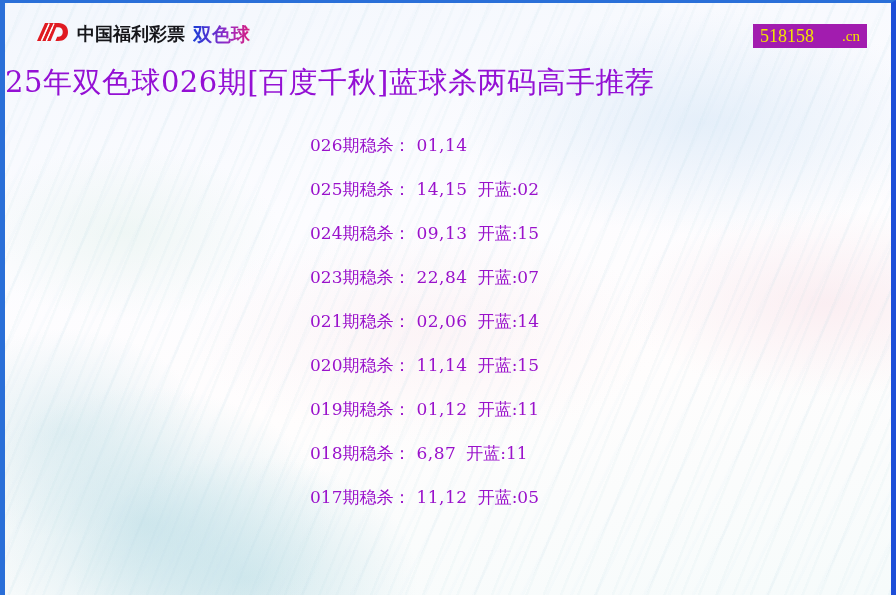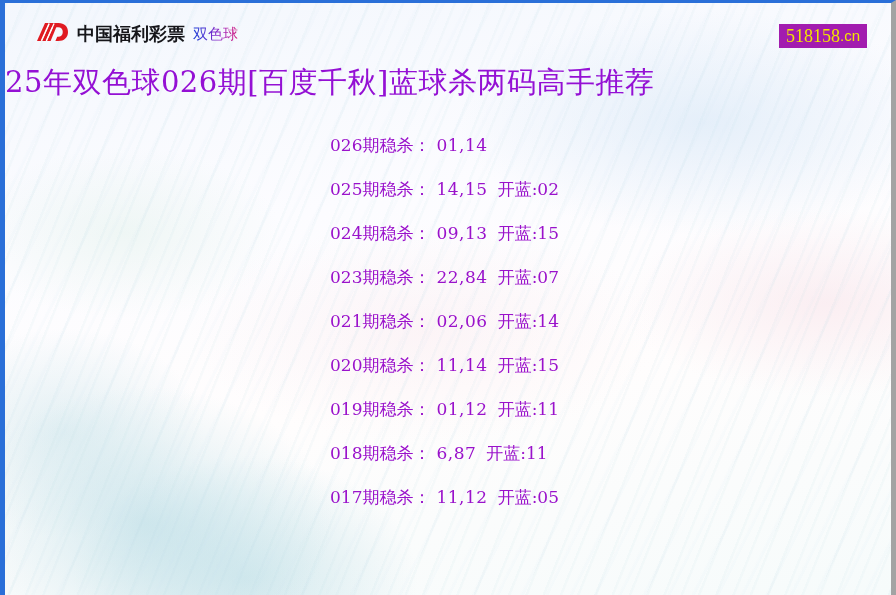--- a/index.html
+++ b/index.html
@@ -13,7 +13,7 @@
     width:896px;height:595px;
     box-sizing:border-box;
     border-left:5px solid #2a6fd8;
-    border-right:5px solid #a3a3a3;
+    border-right:5px solid #1d4ed8;
     border-top:3px solid #2a6fd8;
     background:#fdfdff;
     overflow:hidden;

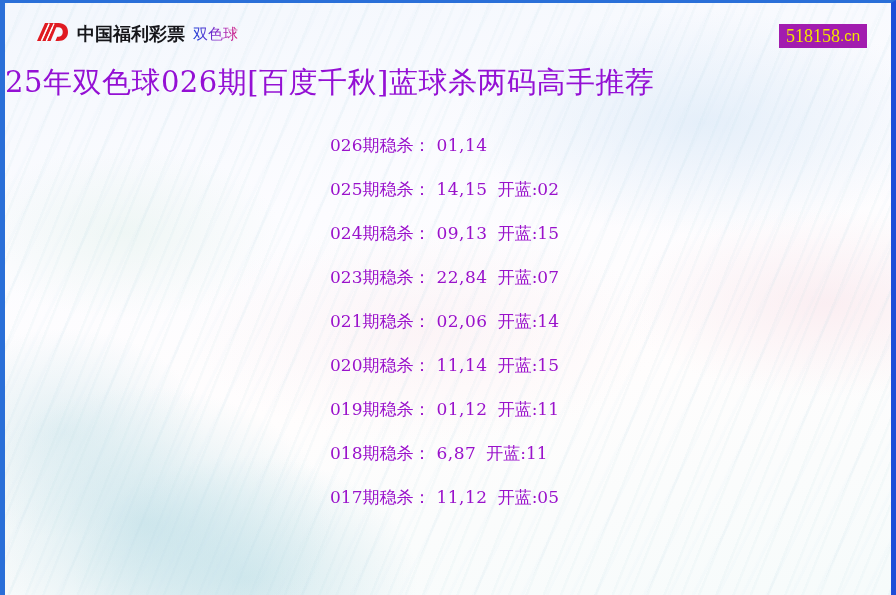--- a/index.html
+++ b/index.html
@@ -63,8 +63,8 @@
   }
   .brand-ssq{
     font-family:"DejaVu Sans","Liberation Sans",sans-serif;
-    font-weight:normal;
-    font-size:15px;
+    font-weight:bold;
+    font-size:19px;
     line-height:28px;
     white-space:nowrap;
     background:linear-gradient(90deg,#1b3fd6 0%, #5a2fd0 34%, #9b2bc4 62%, #d81e7c 100%);

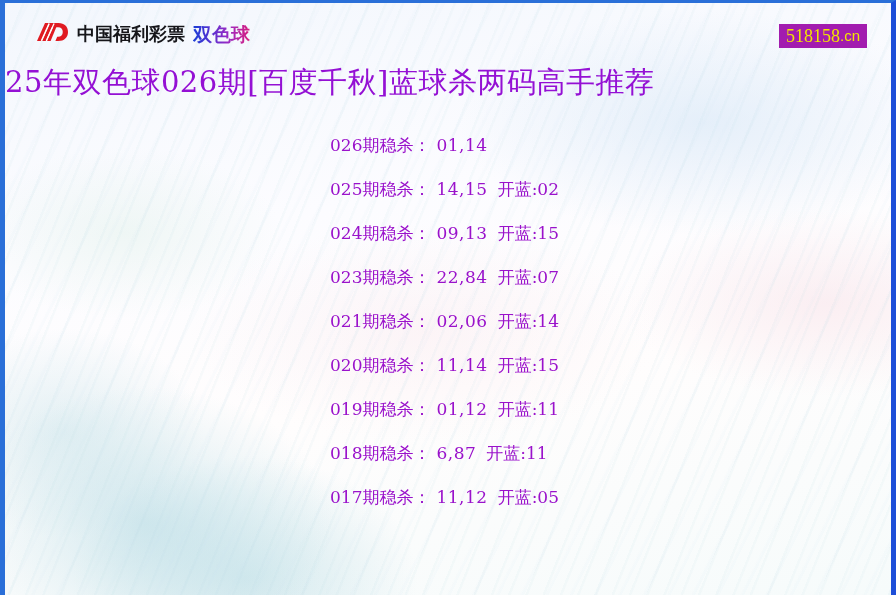--- a/index.html
+++ b/index.html
@@ -86,8 +86,8 @@
     font-size:18px;color:#f2e500;line-height:22px;
   }
   .badge-tld{
-    font-family:Liberation Sans, sans-serif;
-    font-size:15px;color:#f2e500;line-height:22px;letter-spacing:0px;
+    font-family:Liberation Serif, serif;
+    font-size:15px;color:#f2e500;line-height:22px;letter-spacing:0px;padding-left:28px;
   }
 
   

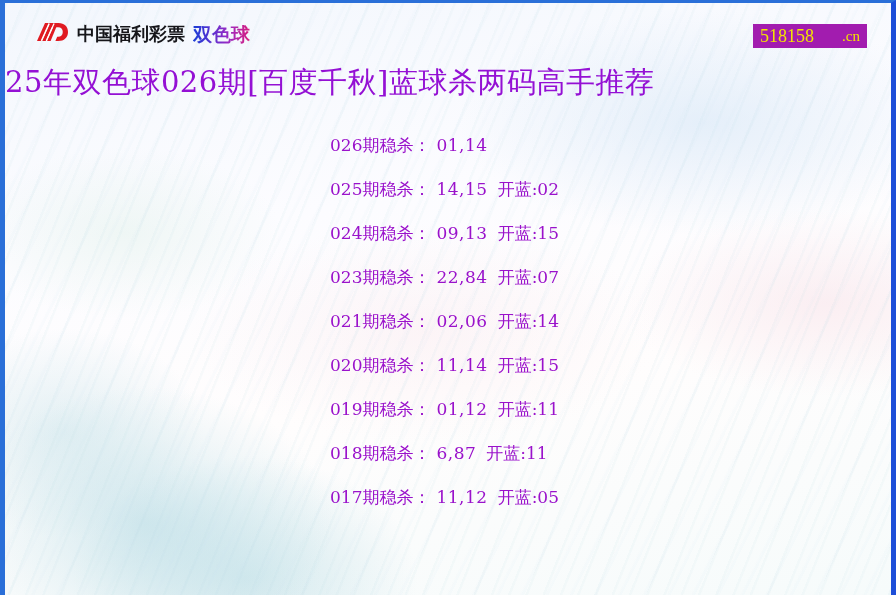--- a/index.html
+++ b/index.html
@@ -116,7 +116,7 @@
     color:#9a12cb;
     white-space:nowrap;
   }
-  .row .lbl{ letter-spacing:0px;margin-left:20px; }
+  .row .lbl{ letter-spacing:0px; }
   .row .kill{ margin-left:6px; letter-spacing:0.5px;margin-top:48px; }
   .row .blue{ margin-left:10px;margin-top:12px; }
 </style>

